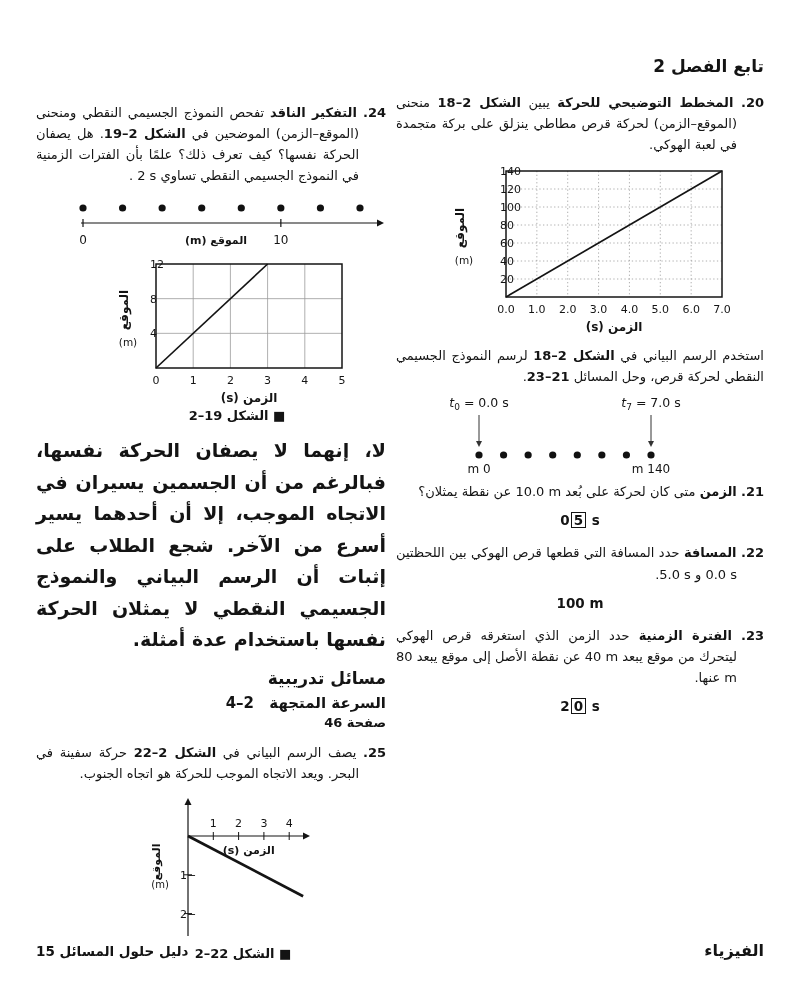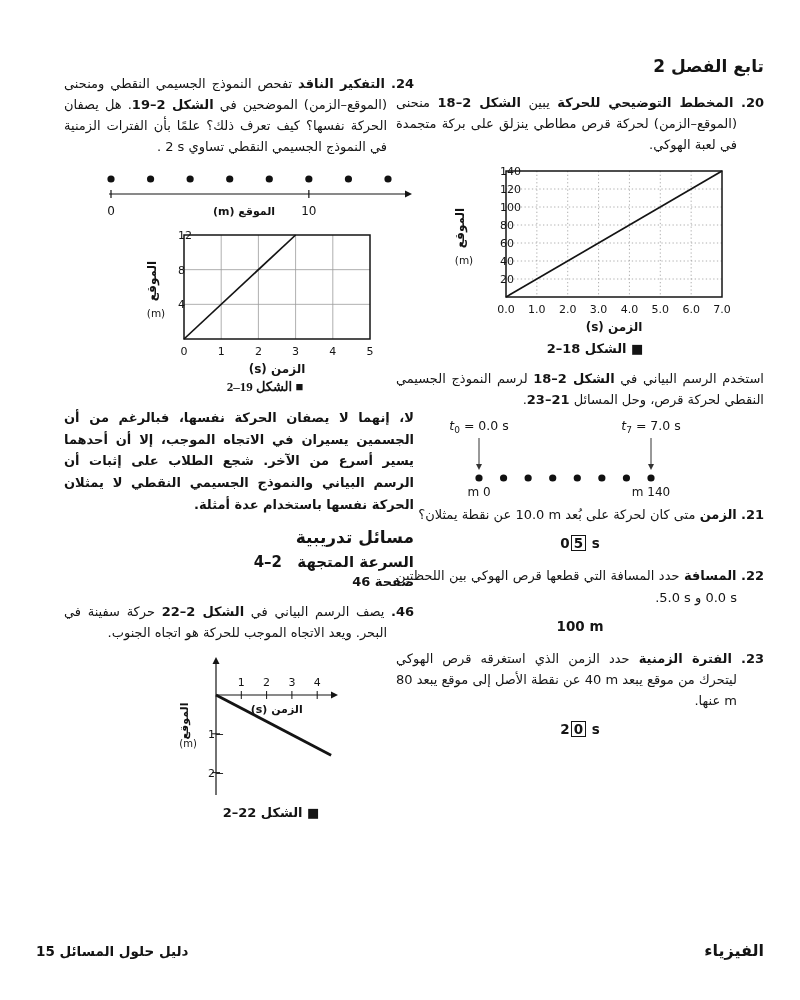--- a/index.html
+++ b/index.html
@@ -7,7 +7,7 @@
        font-family:"DejaVu Sans",sans-serif;color:#141414;}
   .col{position:absolute;}
   .col-right{right:36px;top:56px;width:368px;}
-  .col-left{left:36px;top:73px;width:350px;margin-left:28px;}
+  .col-left{left:36px;top:102px;width:350px;}
   h1.pagehead{font-size:17px;font-weight:bold;margin:0 0 16px 0;}
   .problem{font-size:13px;line-height:1.62;text-align:justify;
            padding-right:27px;text-indent:-27px;margin:0 0 10px 0;}

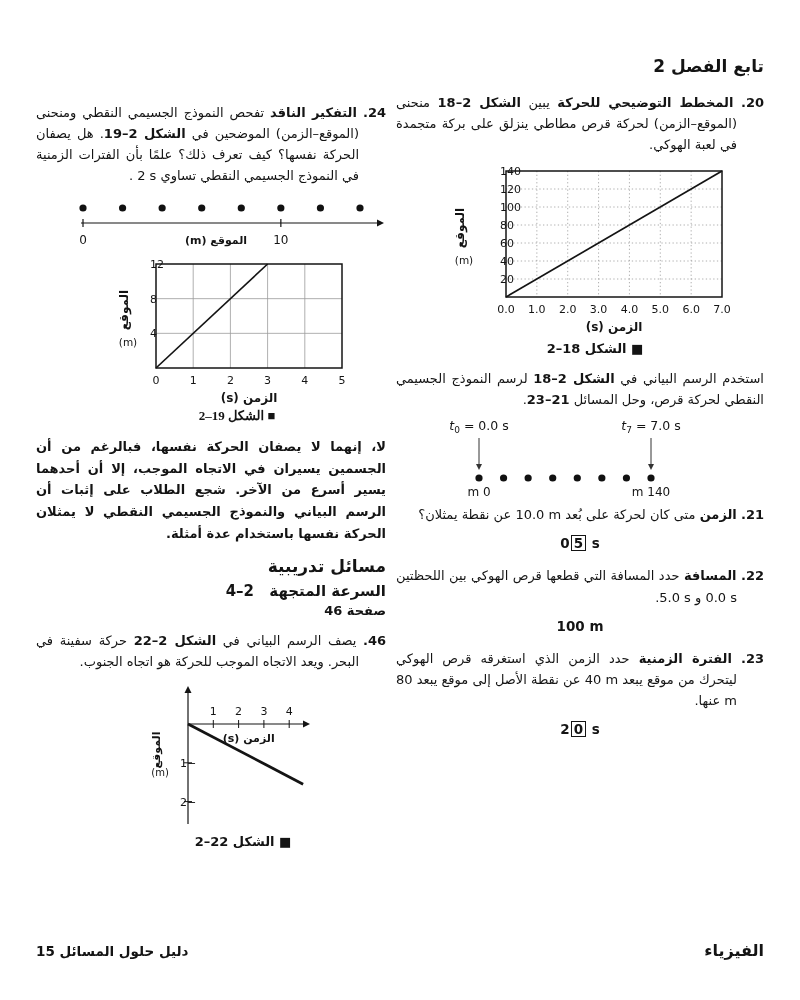--- a/index.html
+++ b/index.html
@@ -77,7 +77,6 @@
         <text x="30" y="63" text-anchor="middle" font-size="12" font-weight="bold" transform="rotate(-90 30 63)">الموقع</text>
         <text x="30" y="99" text-anchor="middle" font-size="10.5">(m)</text>
       </svg>
-    <div class="figcap cap218"><span>■</span> <span>الشكل</span> <span dir="ltr">2–18</span></div>
 
     <div class="para"><span>استخدم الرسم البياني في </span><span class="boldref">الشكل 2–18</span><span> لرسم النموذج الجسيمي النقطي لحركة قرص، وحل المسائل </span><span class="boldref">21–23</span><span>.</span></div>
 

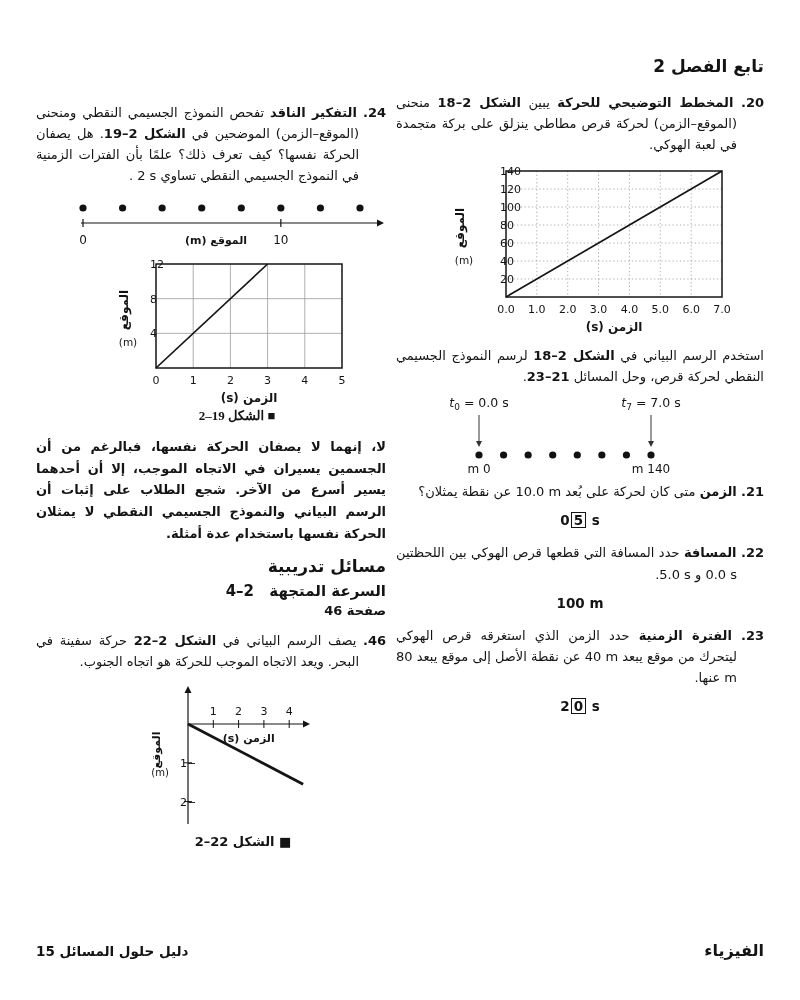--- a/index.html
+++ b/index.html
@@ -20,7 +20,7 @@
                 text-align:justify;margin:10px 0 12px 0;}
   .figcap{font-weight:bold;font-size:13px;text-align:center;margin:2px 0 12px 0;}
   .cap218{padding-left:30px;}
-  .cap219{padding-left:52px;font-family:Liberation Serif, serif;}
+  .cap219{padding-left:52px;}
   .cap222{padding-left:64px;}
   svg.fig{display:block;margin-left:auto;margin-right:0;}
   svg text{font-family:"DejaVu Sans",sans-serif;fill:#141414;}

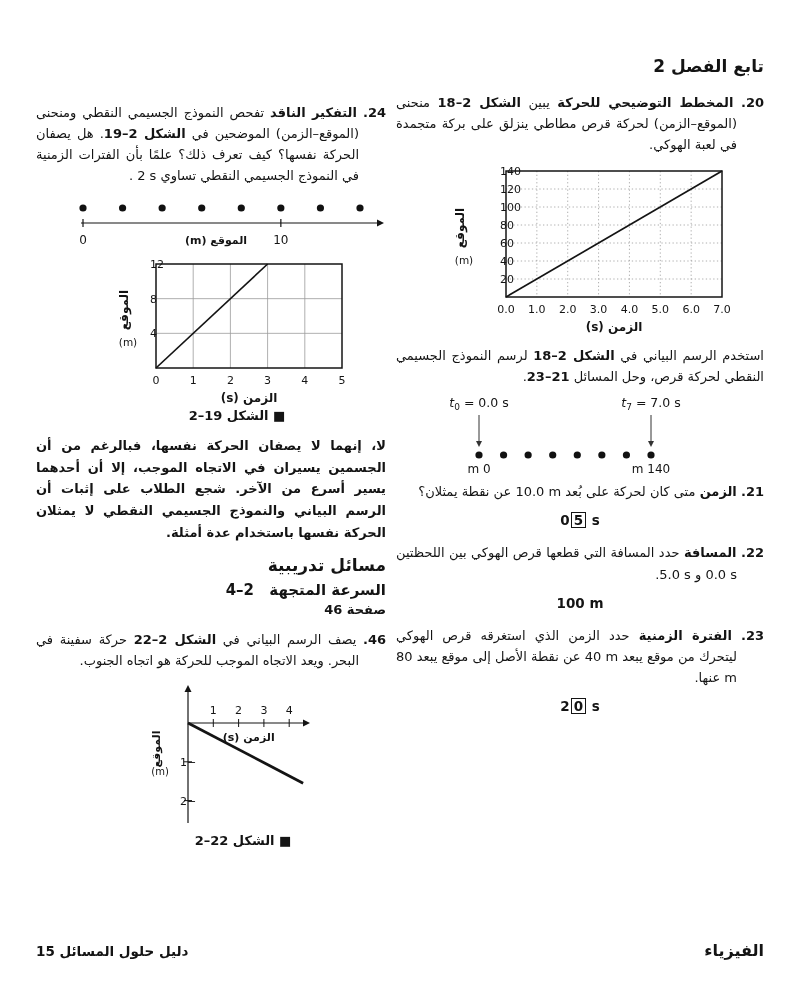--- a/index.html
+++ b/index.html
@@ -16,7 +16,7 @@
   .answer{font-weight:bold;text-align:center;font-size:13.5px;margin:0 0 14px 0;direction:ltr;}
   .abox{display:inline-block;border:1.6px solid #141414;line-height:1.05;
         padding:0 2px;margin:0 1px;}
-  .answer-block{font-size:13px;line-height:1.66;font-weight:bold;
+  .answer-block{font-size:19px;line-height:1.66;font-weight:bold;
                 text-align:justify;margin:10px 0 12px 0;}
   .figcap{font-weight:bold;font-size:13px;text-align:center;margin:2px 0 12px 0;}
   .cap218{padding-left:30px;}

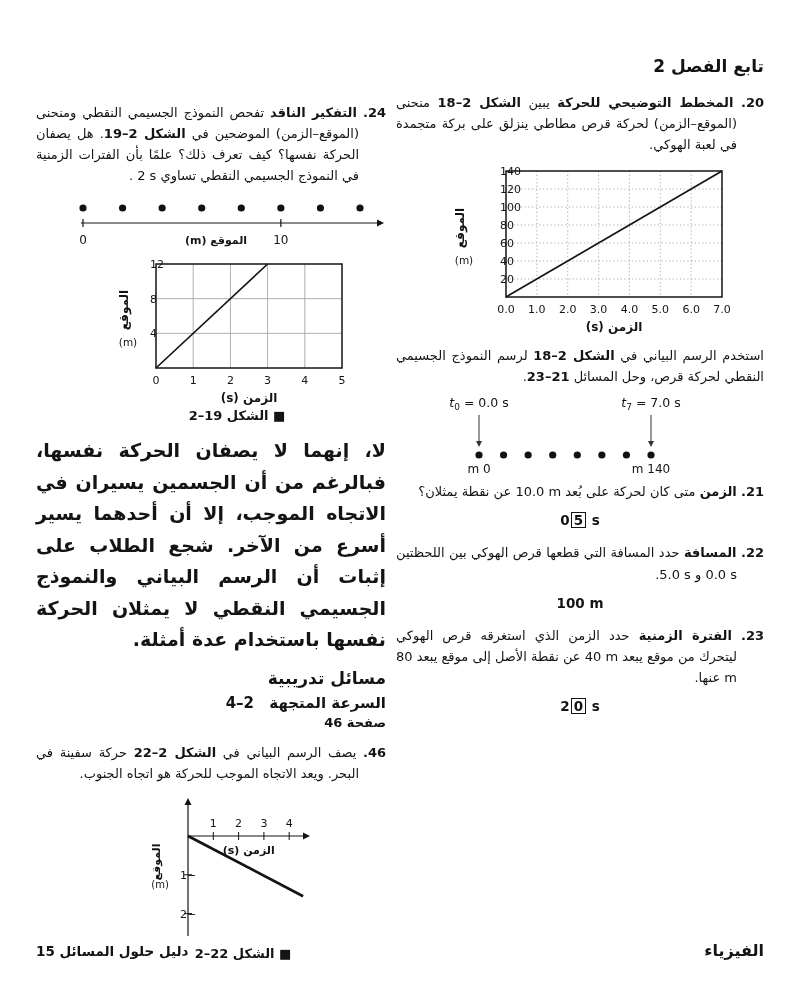--- a/index.html
+++ b/index.html
@@ -160,7 +160,7 @@
     <div class="section-sub"><span>السرعة المتجهة</span> <span class="num" dir="ltr">4–2</span></div>
     <div class="section-page">صفحة 46</div>
 
-    <div class="problem"><span class="pnum">46.</span> <span>يصف الرسم البياني في </span><span class="boldref">الشكل 2–22</span><span> حركة سفينة في البحر. ويعد الاتجاه الموجب للحركة هو اتجاه الجنوب.</span></div>
+    <div class="problem"><span class="pnum">25.</span> <span>يصف الرسم البياني في </span><span class="boldref">الشكل 2–22</span><span> حركة سفينة في البحر. ويعد الاتجاه الموجب للحركة هو اتجاه الجنوب.</span></div>
 
     <svg id="fig222" class="fig" width="330" height="150">
         <line x1="132" y1="10" x2="132" y2="142" stroke="#141414" stroke-width="1.2"></line>

